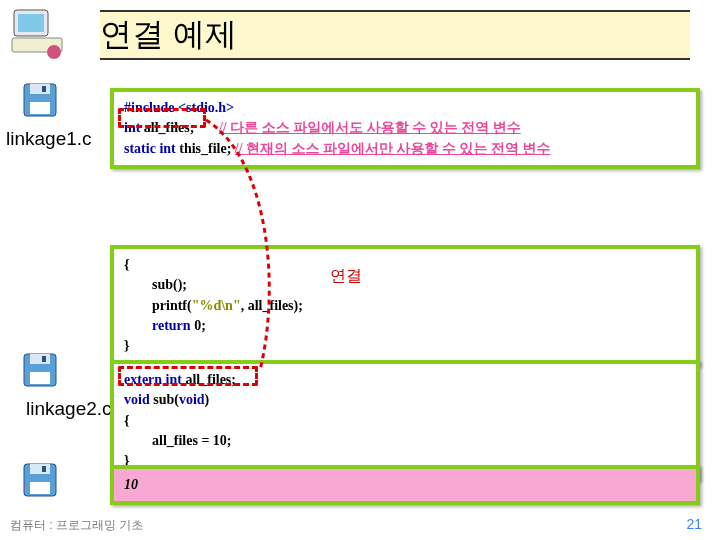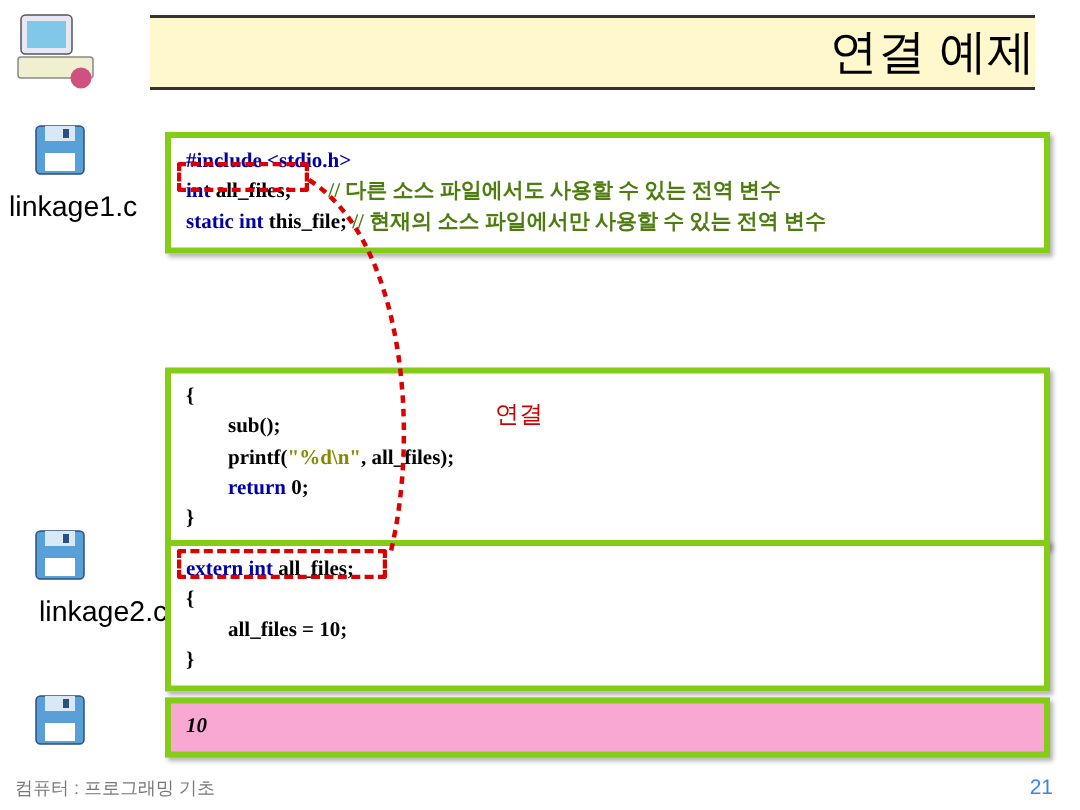--- a/index.html
+++ b/index.html
@@ -34,7 +34,7 @@
     background: #fff8cc;
     display: flex;
     align-items: center;
-    justify-content: flex-end;
+    justify-content: flex-start;
   }
   .title-text {
     font-size: 32px;

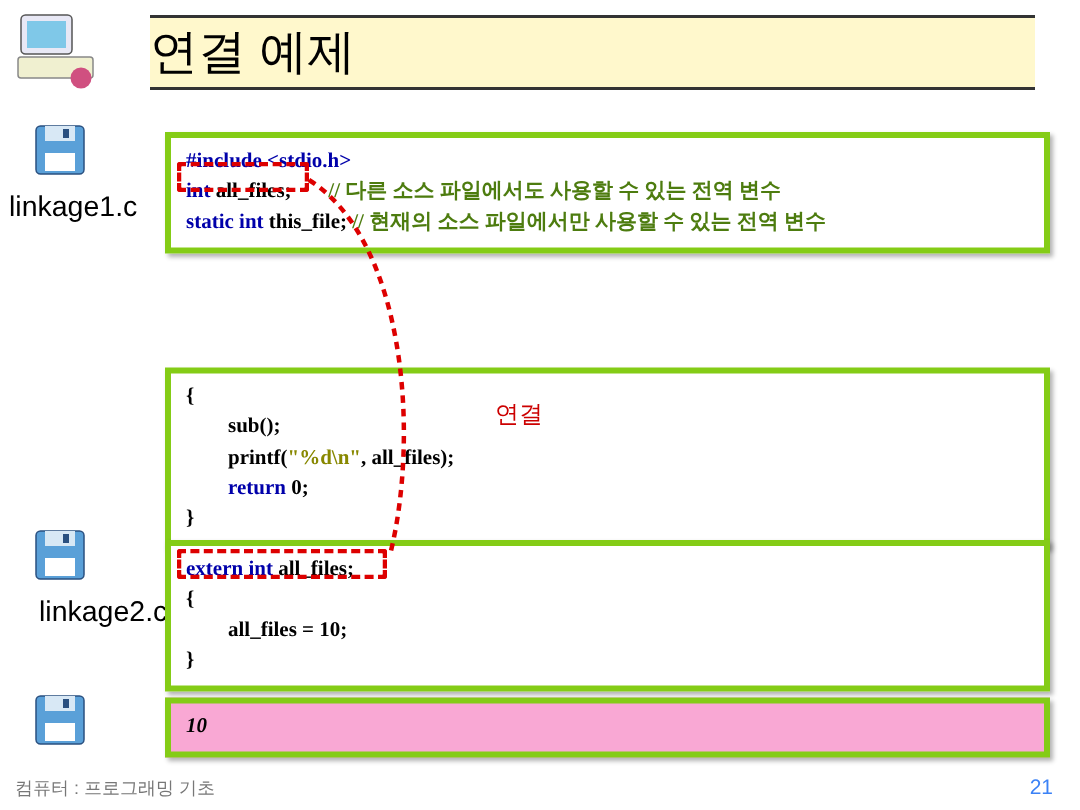--- a/index.html
+++ b/index.html
@@ -77,7 +77,7 @@
   .box3 { top: 360px; }
   .box4 { top: 465px; background:#f9a8d4; }
   .kw { color: #0000aa; font-weight: bold; }
-  .cm { color: #4d7c0f; font-weight: bold; }
+  .cm { color: #ec4899; font-weight: bold; text-decoration: underline; }
   .str { color: #888800; font-weight: bold; }
   .plain { color: #000; font-weight: bold; }
   .link-rect {

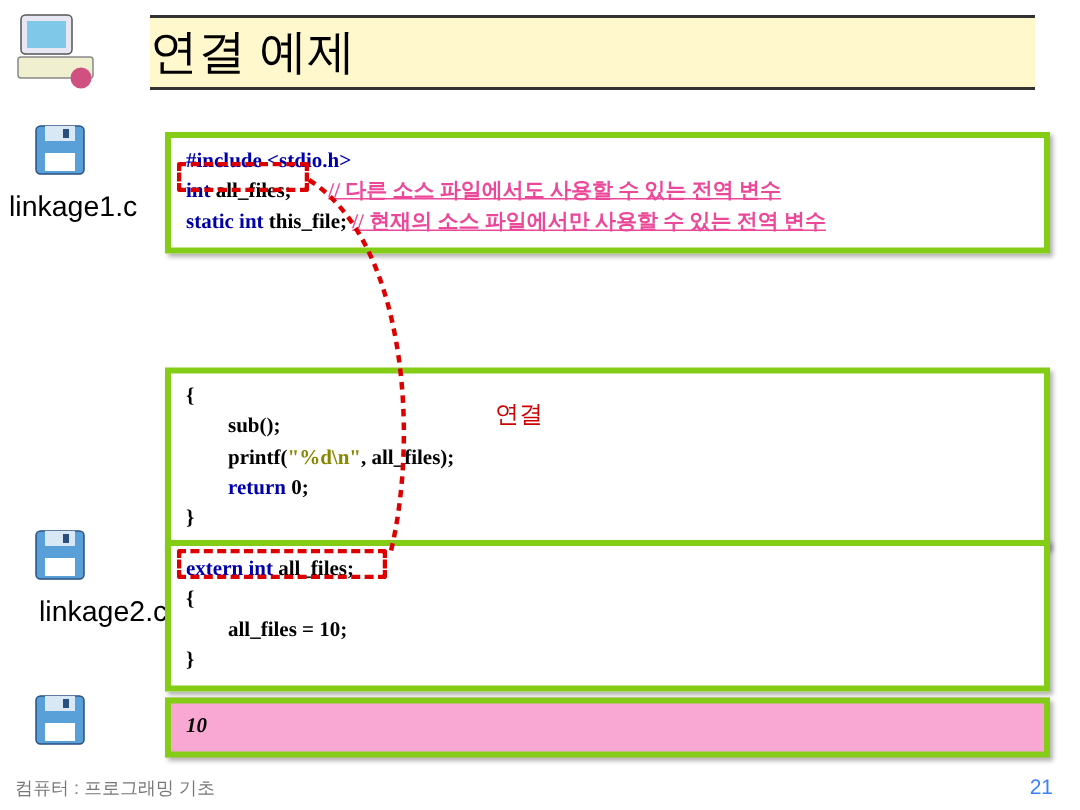--- a/index.html
+++ b/index.html
@@ -169,6 +169,7 @@
 
 <div class="codebox box3">
   <div><span class="kw">extern int</span><span class="plain"> all_files;</span></div>
+  <div><span class="kw">void</span><span class="plain"> sub(</span><span class="kw">void</span><span class="plain">)</span></div>
   <div class="plain">{</div>
   <div class="plain" style="white-space:pre">        all_files = 10;</div>
   <div class="plain">}</div>

